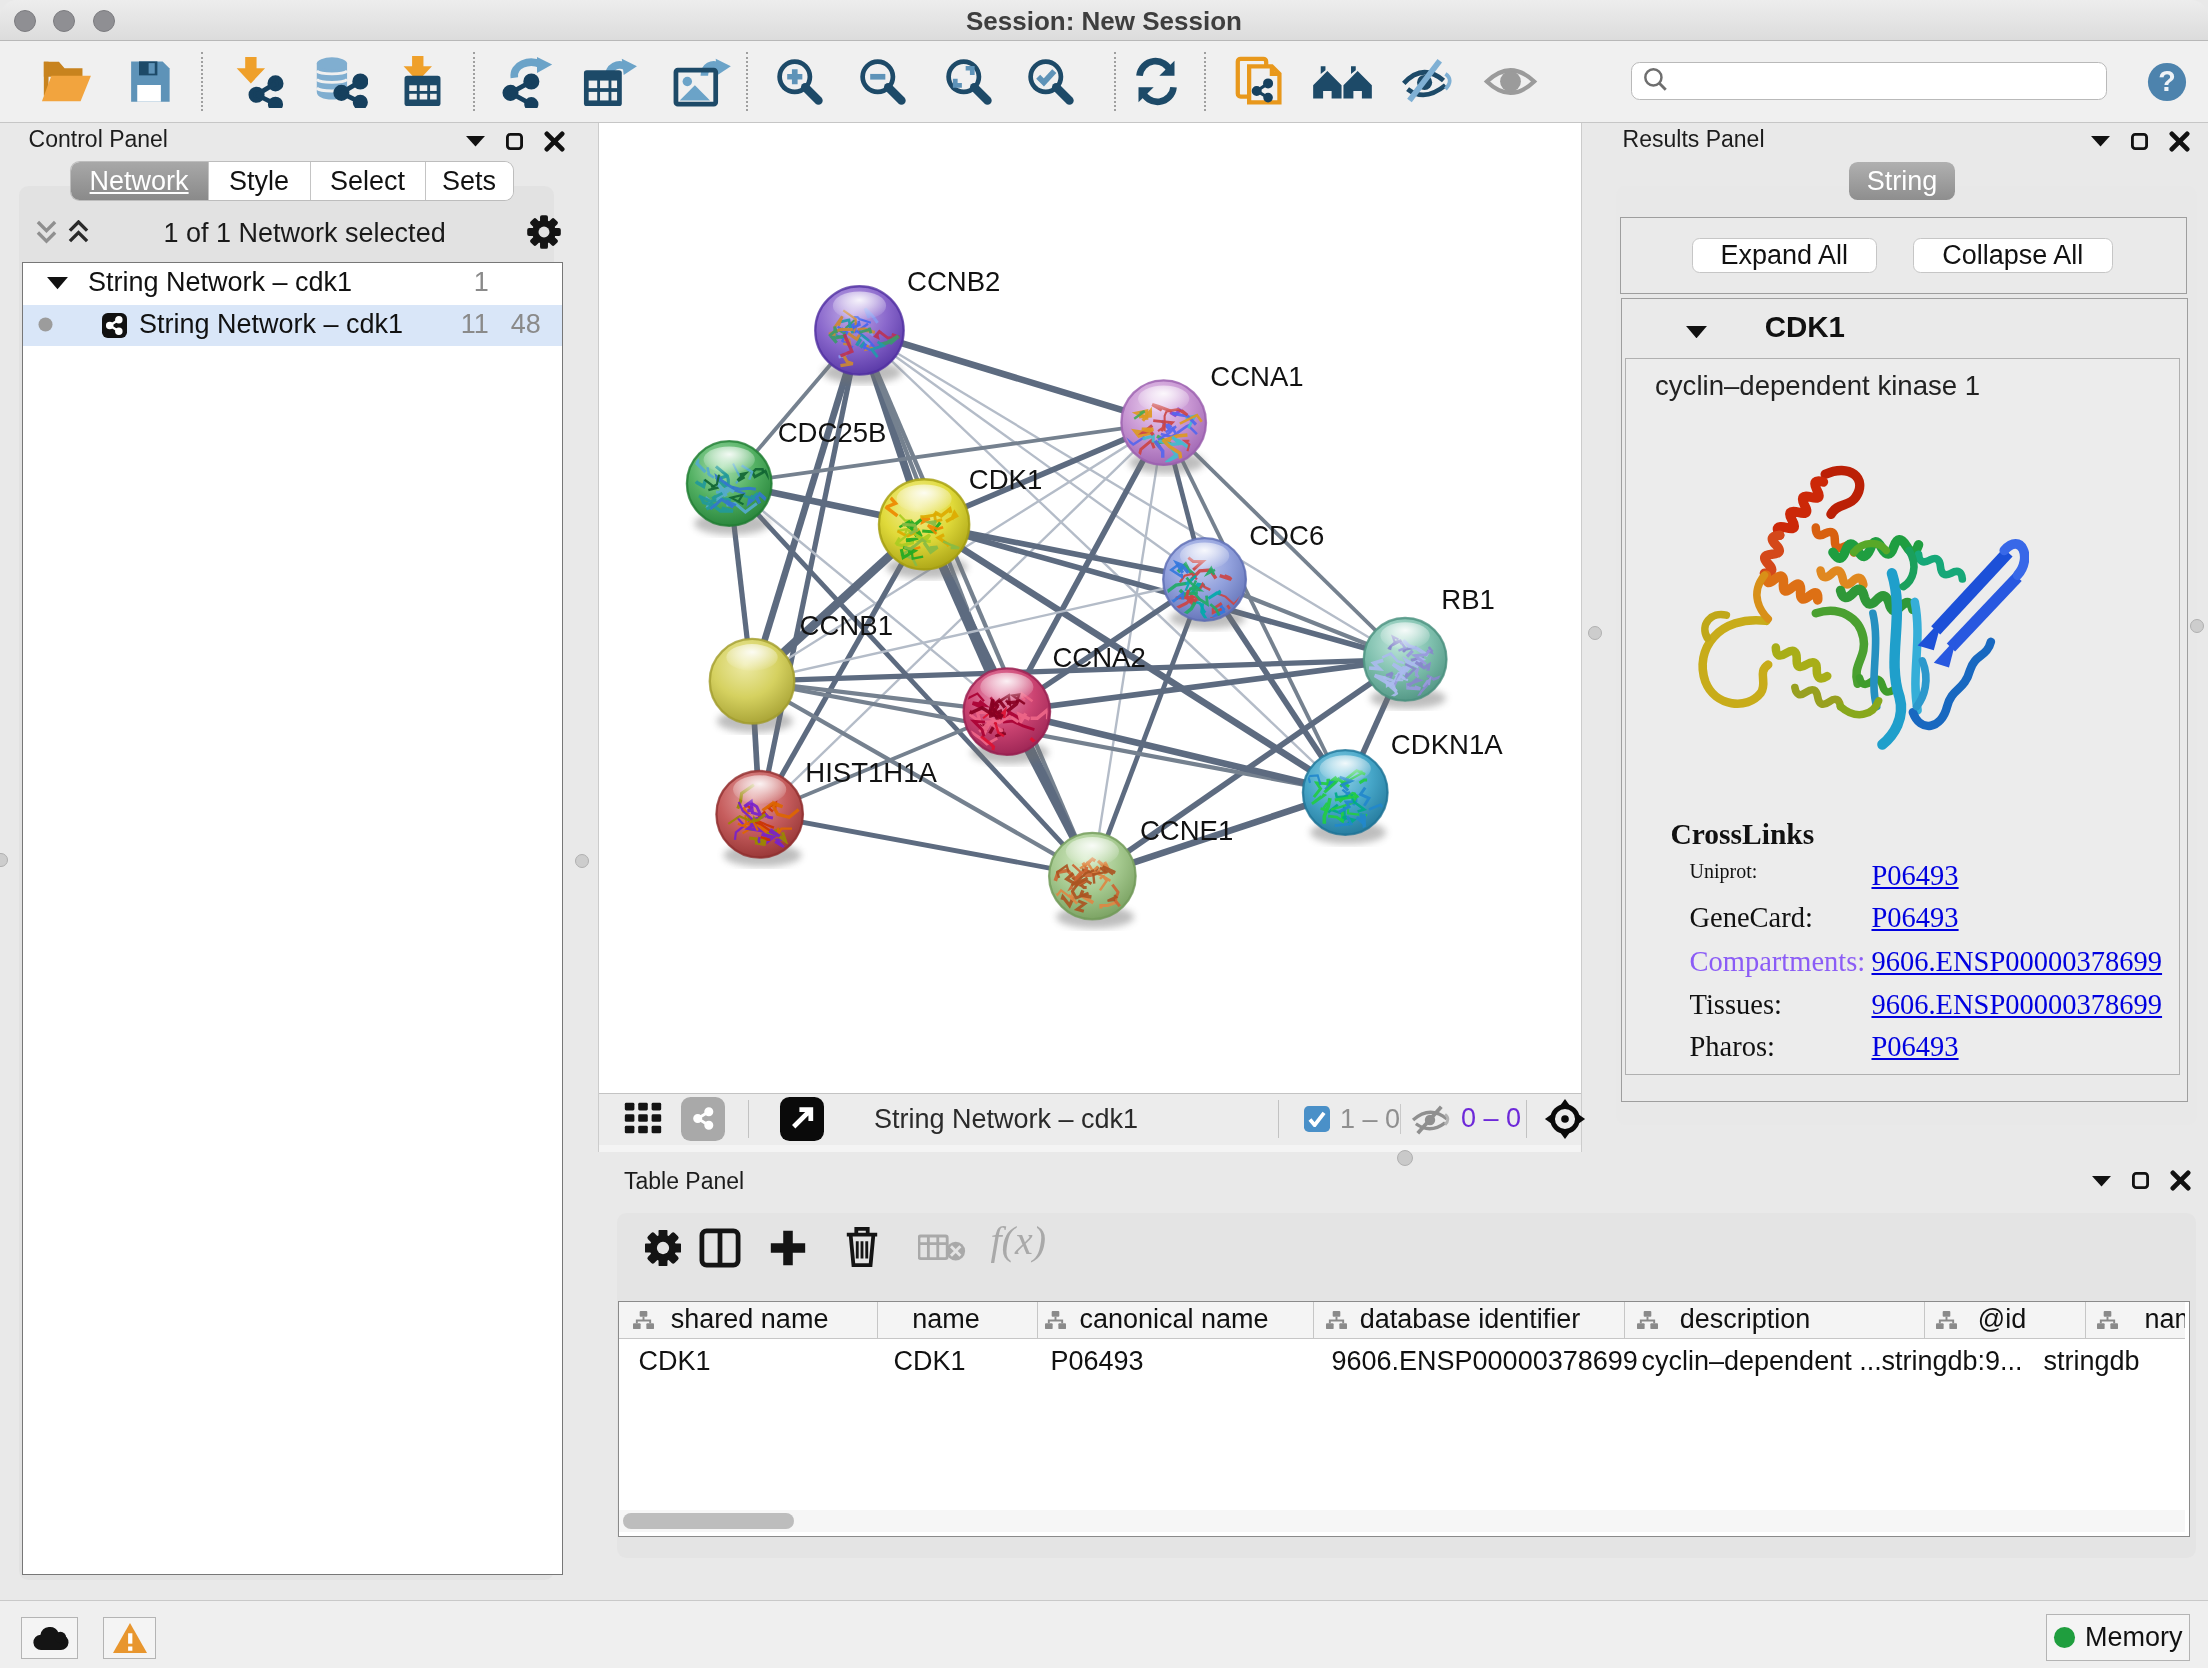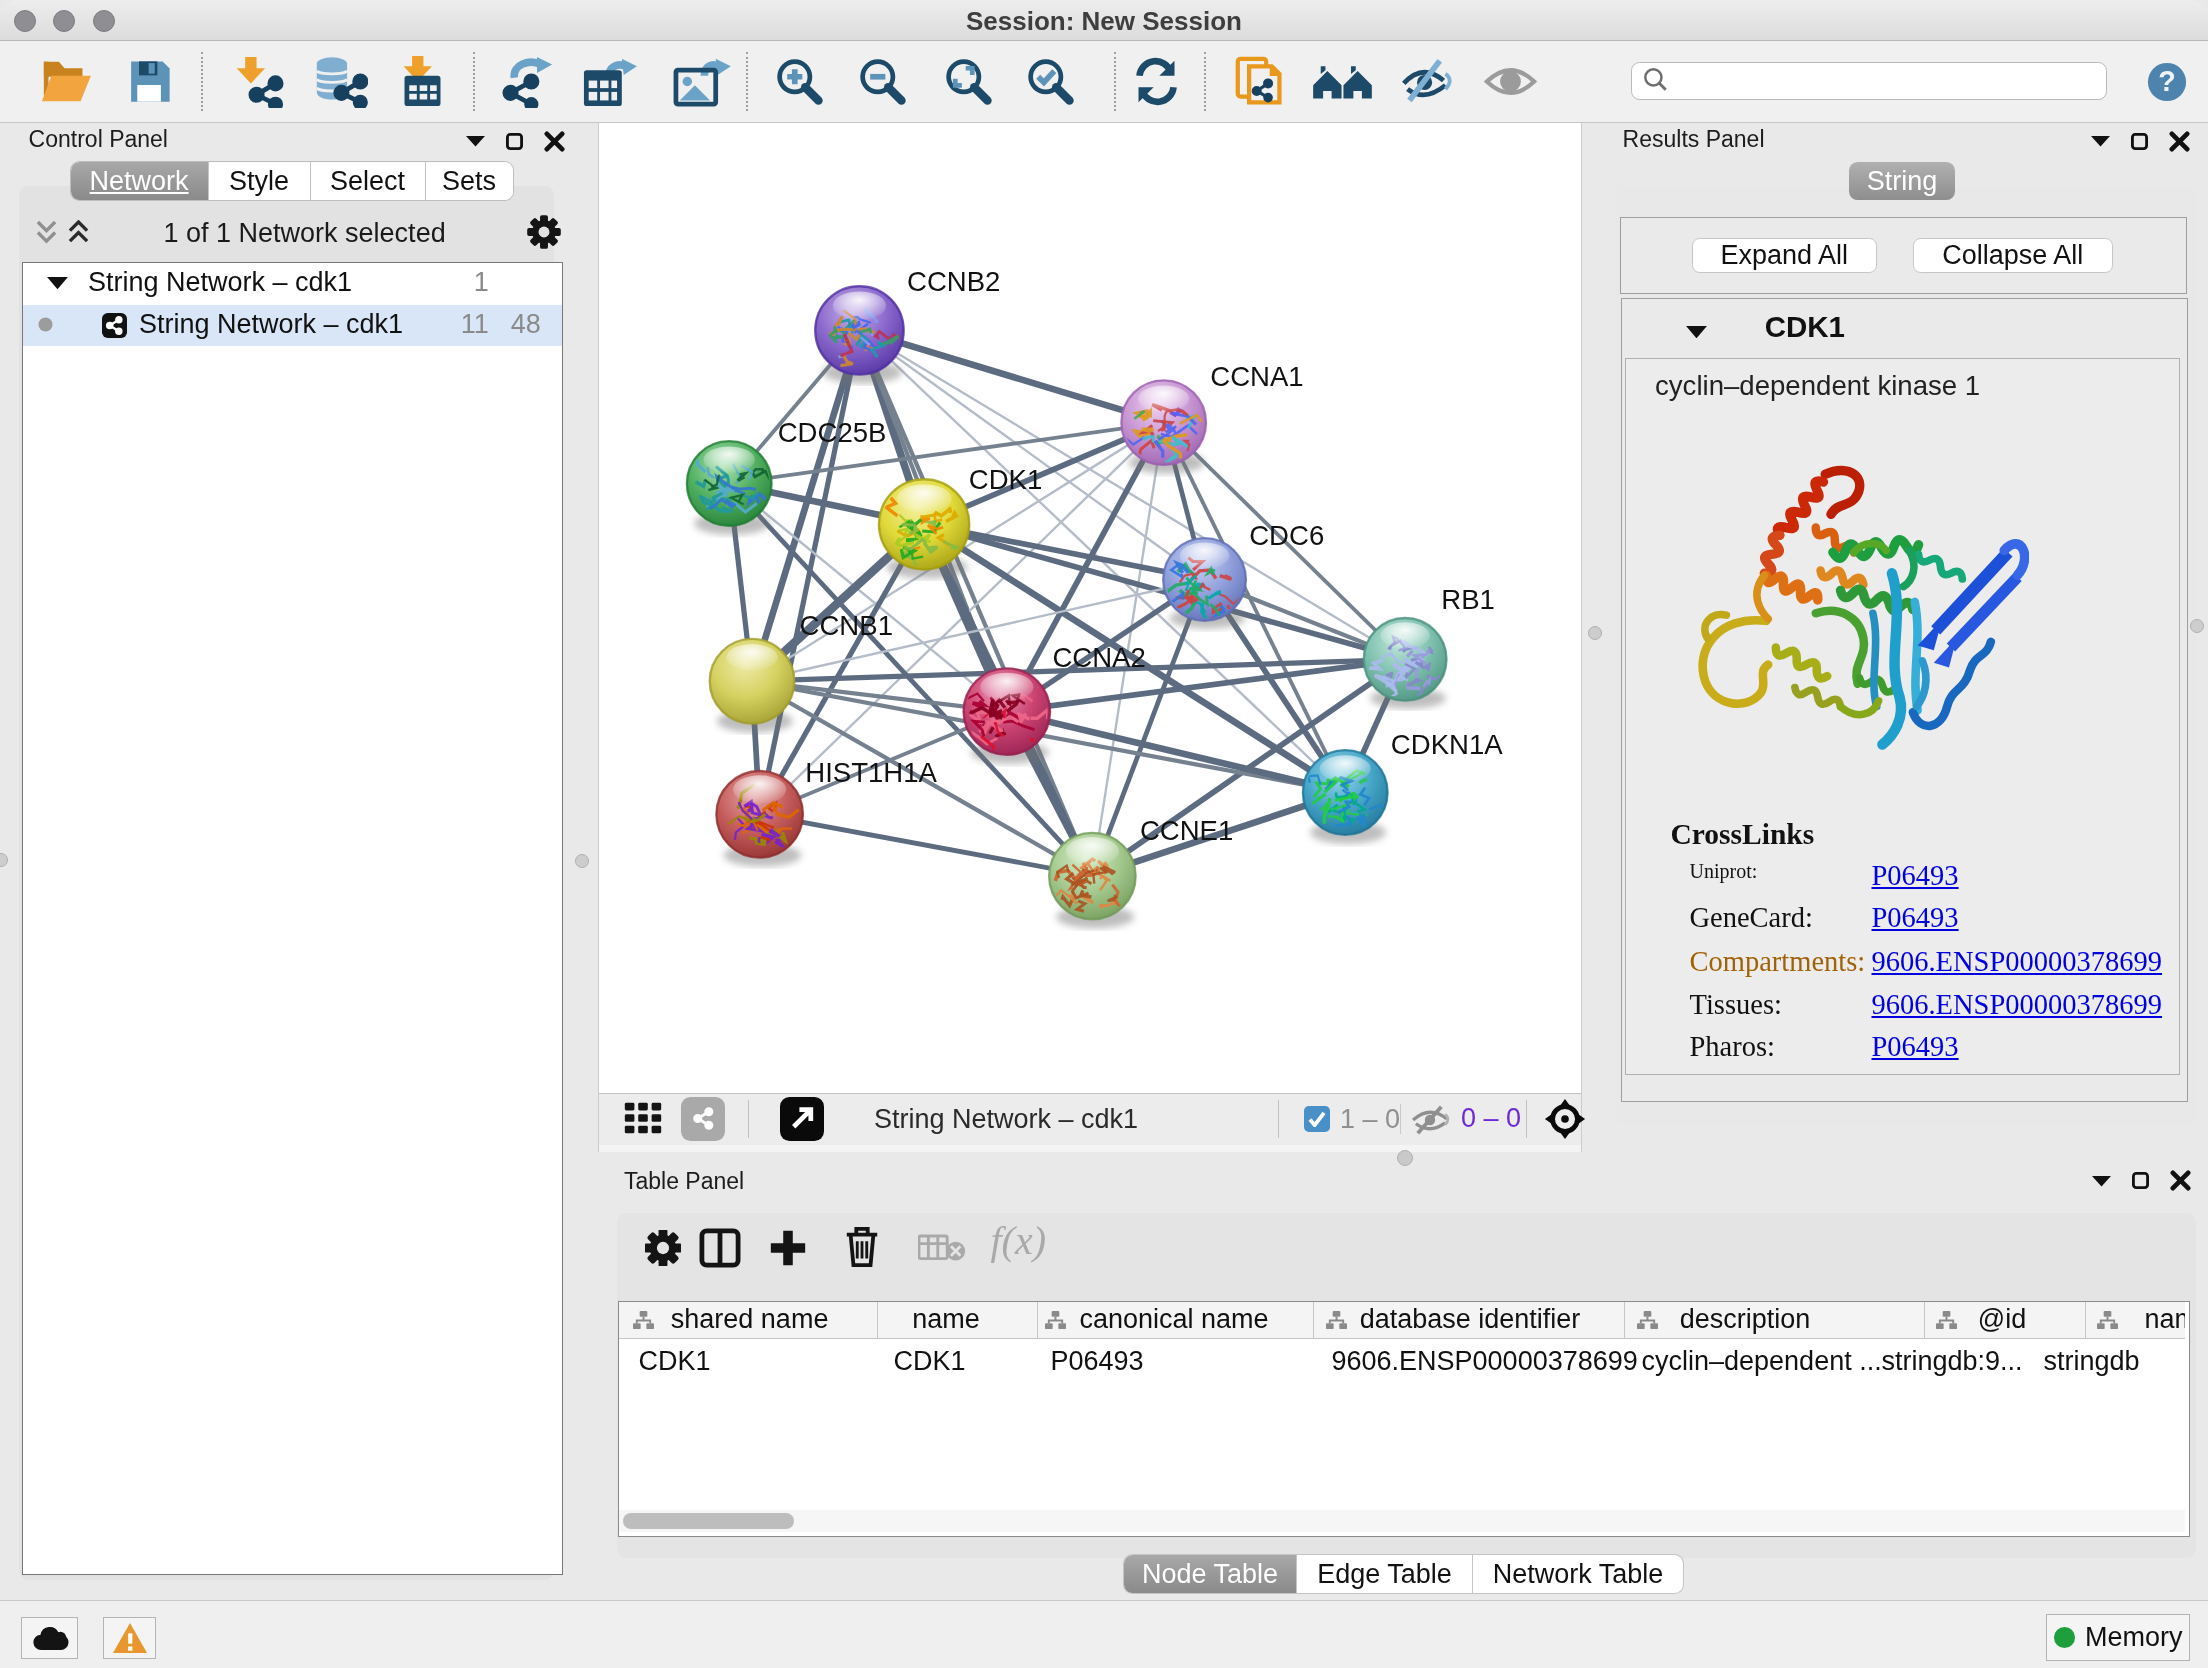--- a/index.html
+++ b/index.html
@@ -964,7 +964,7 @@
           <div style="position:absolute;left:245px;top:501px;font-family:'Liberation Serif',serif;font-size:28.5px;"><a class="lnk" href="#">P06493</a></div>
           <div style="position:absolute;left:63px;top:543px;font-family:'Liberation Serif',serif;font-size:28.5px;color:#111;">GeneCard:</div>
           <div style="position:absolute;left:245px;top:543px;font-family:'Liberation Serif',serif;font-size:28.5px;"><a class="lnk" href="#">P06493</a></div>
-          <div style="position:absolute;left:63px;top:587px;font-family:'Liberation Serif',serif;font-size:28.5px;color:#a16207;">Compartments:</div>
+          <div style="position:absolute;left:63px;top:587px;font-family:'Liberation Serif',serif;font-size:28.5px;color:#8b5cf6;">Compartments:</div>
           <div style="position:absolute;left:245px;top:587px;font-family:'Liberation Serif',serif;font-size:28.5px;"><a class="lnk" href="#">9606.ENSP00000378699</a></div>
           <div style="position:absolute;left:63px;top:630px;font-family:'Liberation Serif',serif;font-size:28.5px;color:#111;">Tissues:</div>
           <div style="position:absolute;left:245px;top:630px;font-family:'Liberation Serif',serif;font-size:28.5px;"><a class="lnk" href="#">9606.ENSP00000378699</a></div>

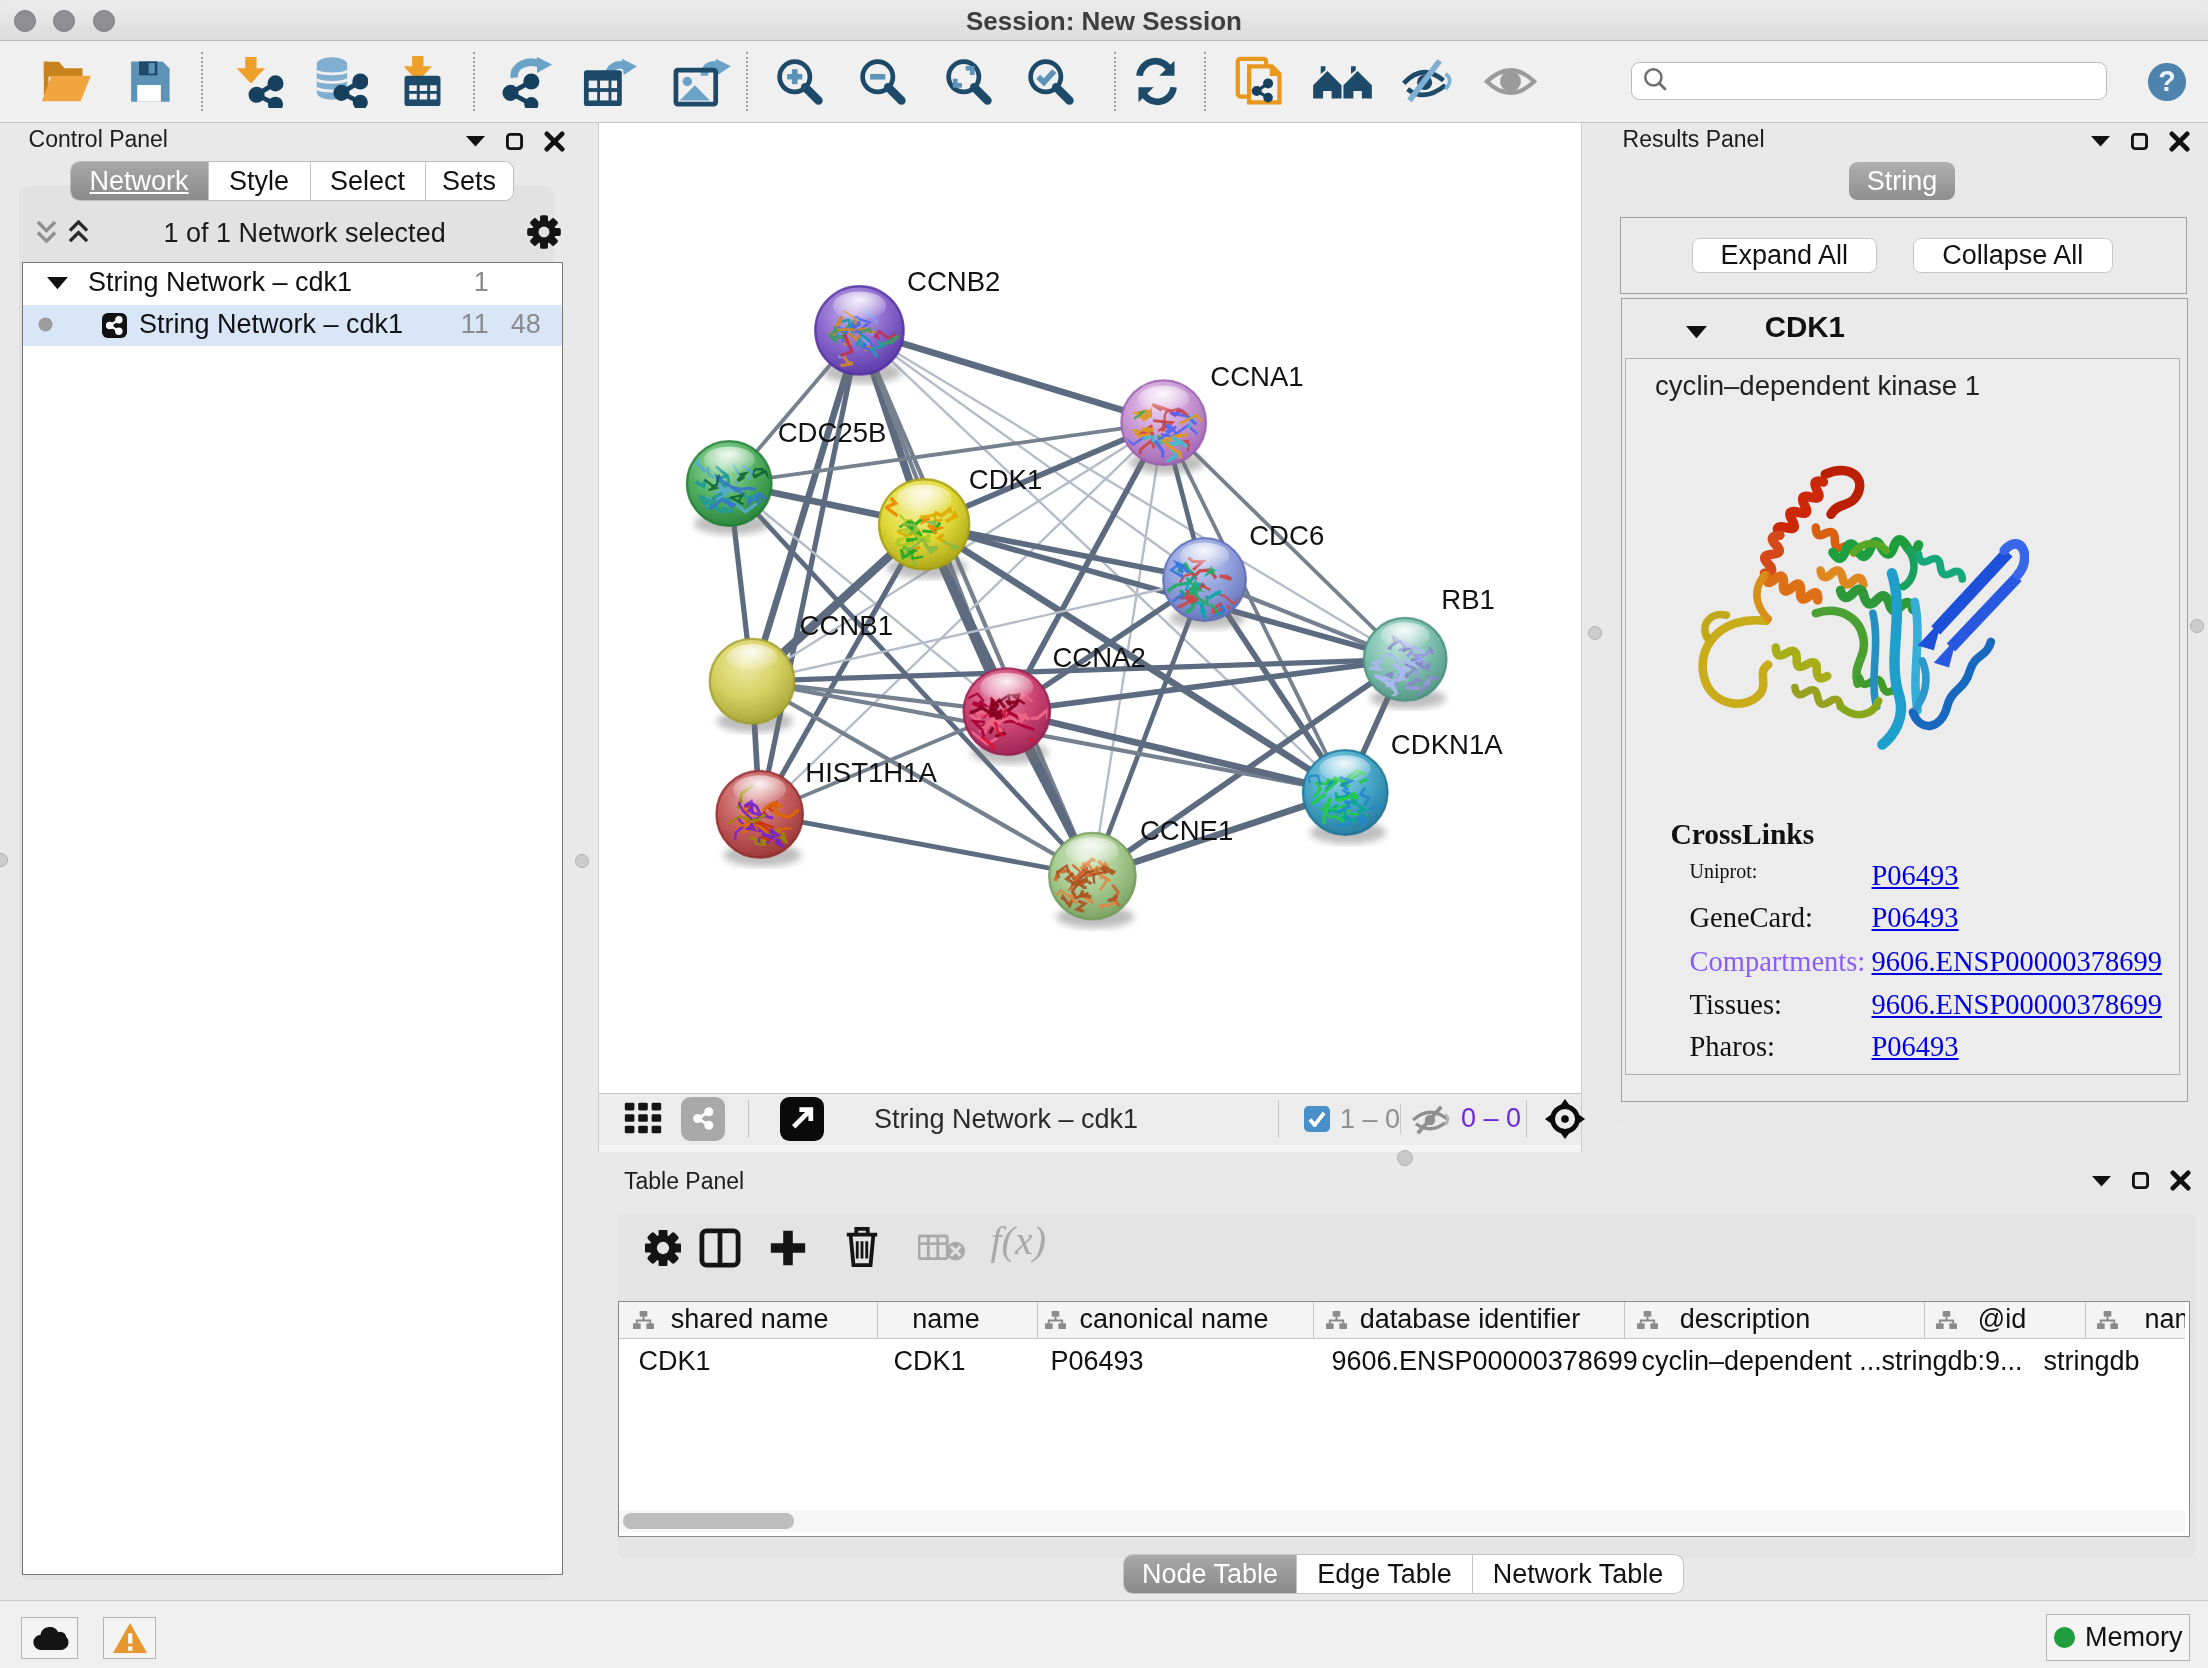--- a/index.html
+++ b/index.html
@@ -1099,11 +1099,6 @@
     </div>
   </div>
 </div>
-<div style="position:absolute;left:537px;top:396px;width:559px;height:38px;border-radius:8.6px;box-shadow:0 0 0 1px #c4c4c4;overflow:hidden;background:#fff;display:flex;">
-  <div style="width:172px;background:linear-gradient(#a8a8a8,#8a8a8a);color:#fff;font-size:27px;display:flex;align-items:center;justify-content:center;">Node Table</div>
-  <div style="width:175px;border-left:1px solid #c4c4c4;color:#111;font-size:27px;display:flex;align-items:center;justify-content:center;">Edge Table</div>
-  <div style="width:210px;border-left:1px solid #c4c4c4;color:#111;font-size:27px;display:flex;align-items:center;justify-content:center;">Network Table</div>
-</div>
 </div>
 
 <div id="statusbar">

